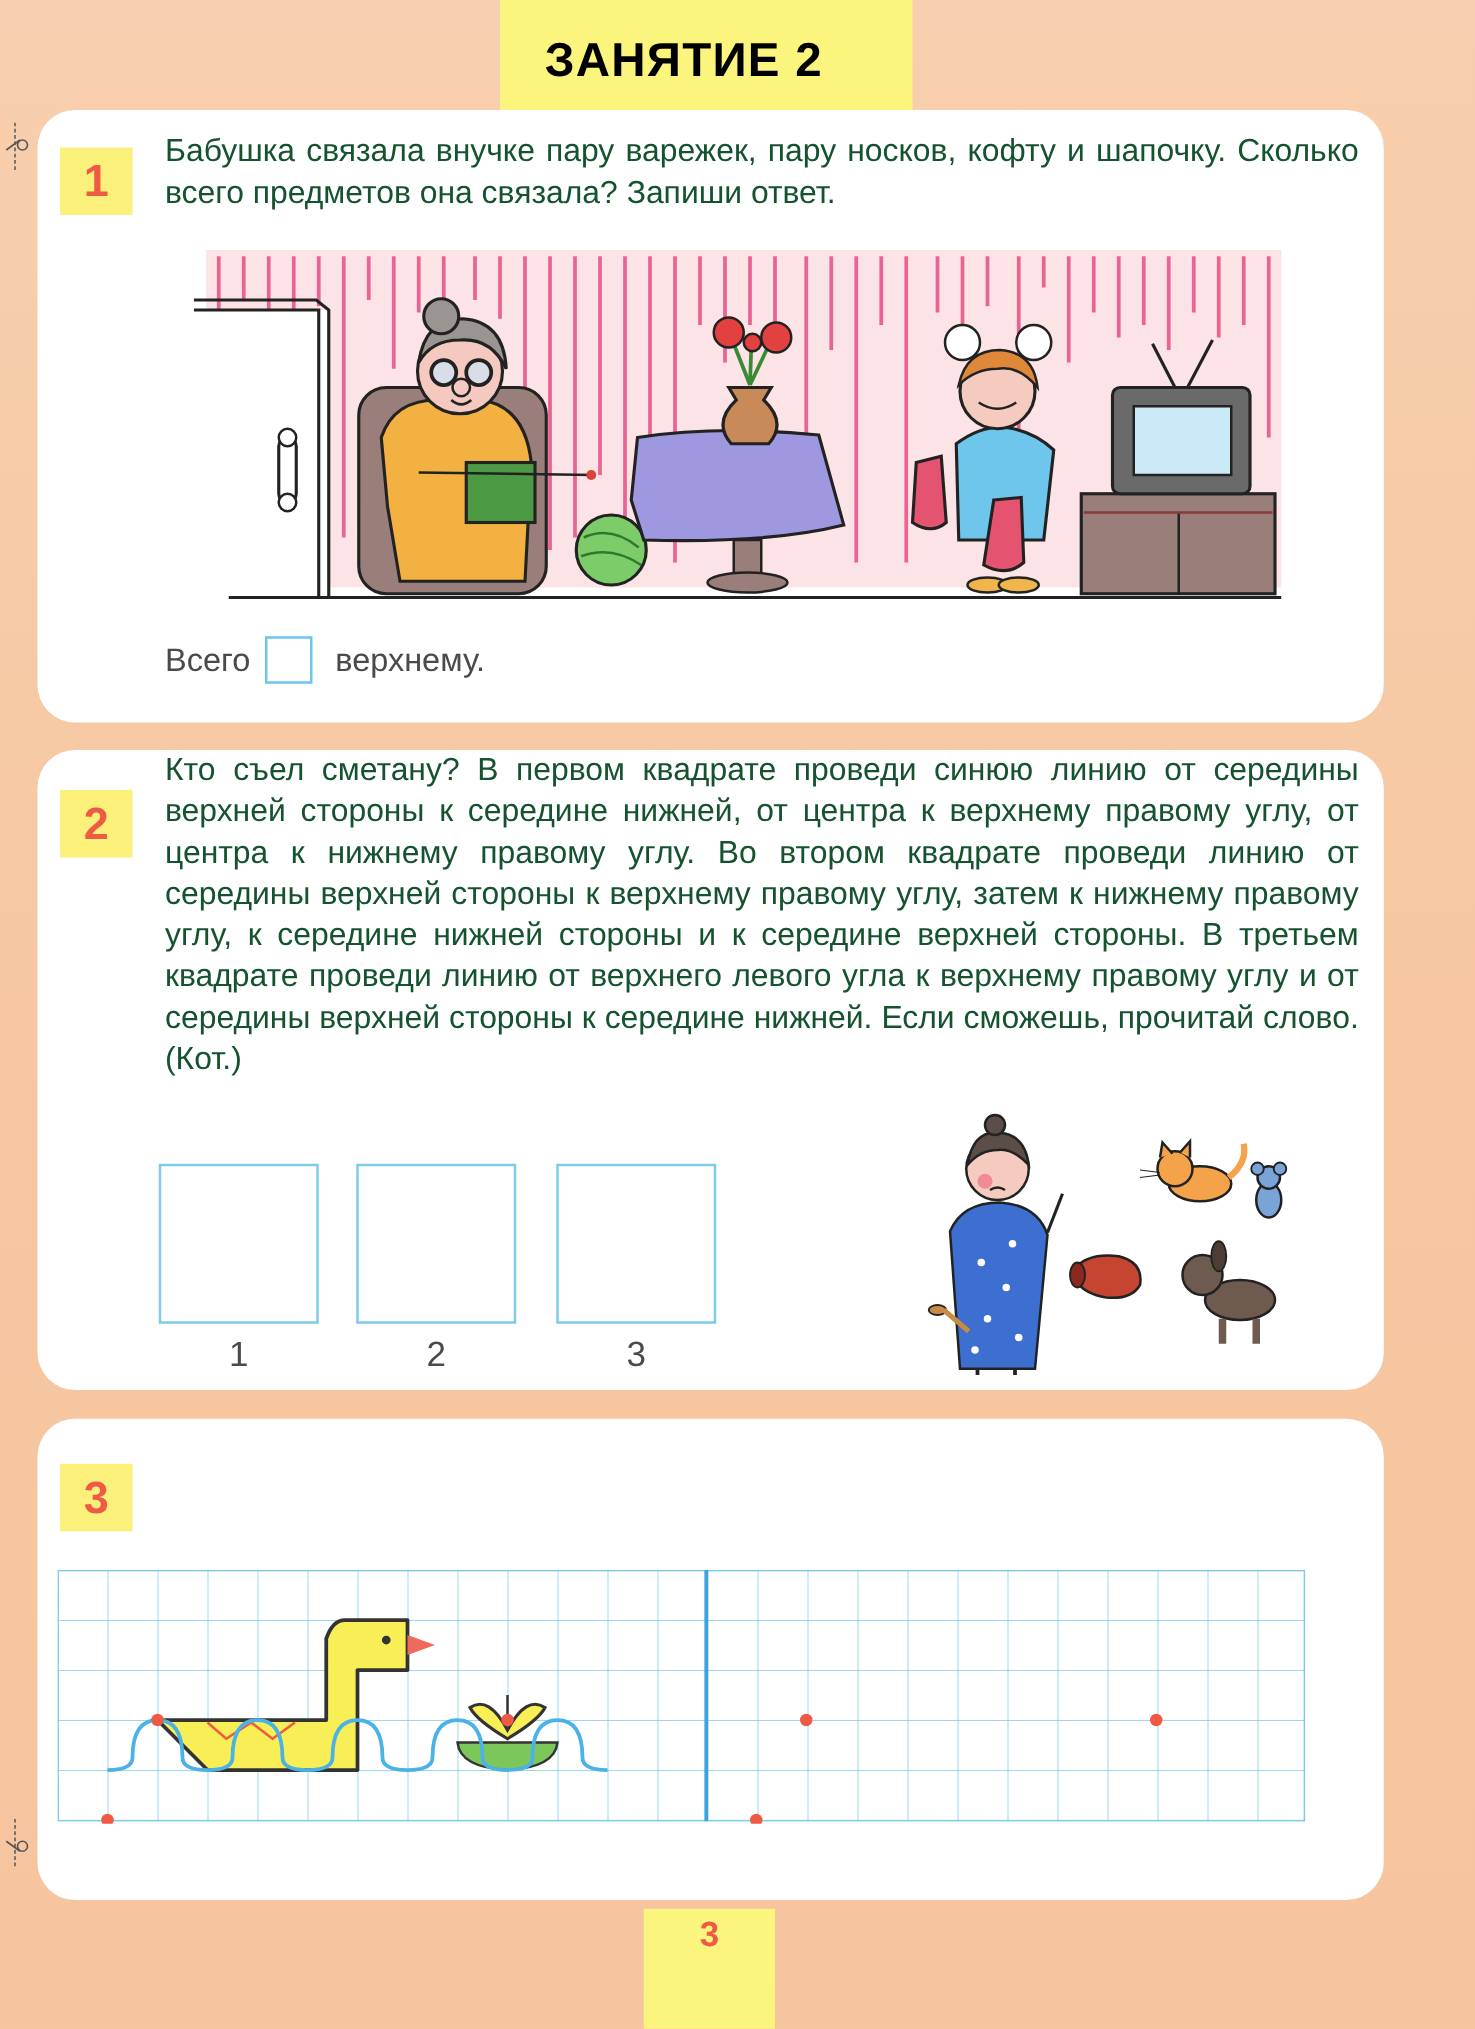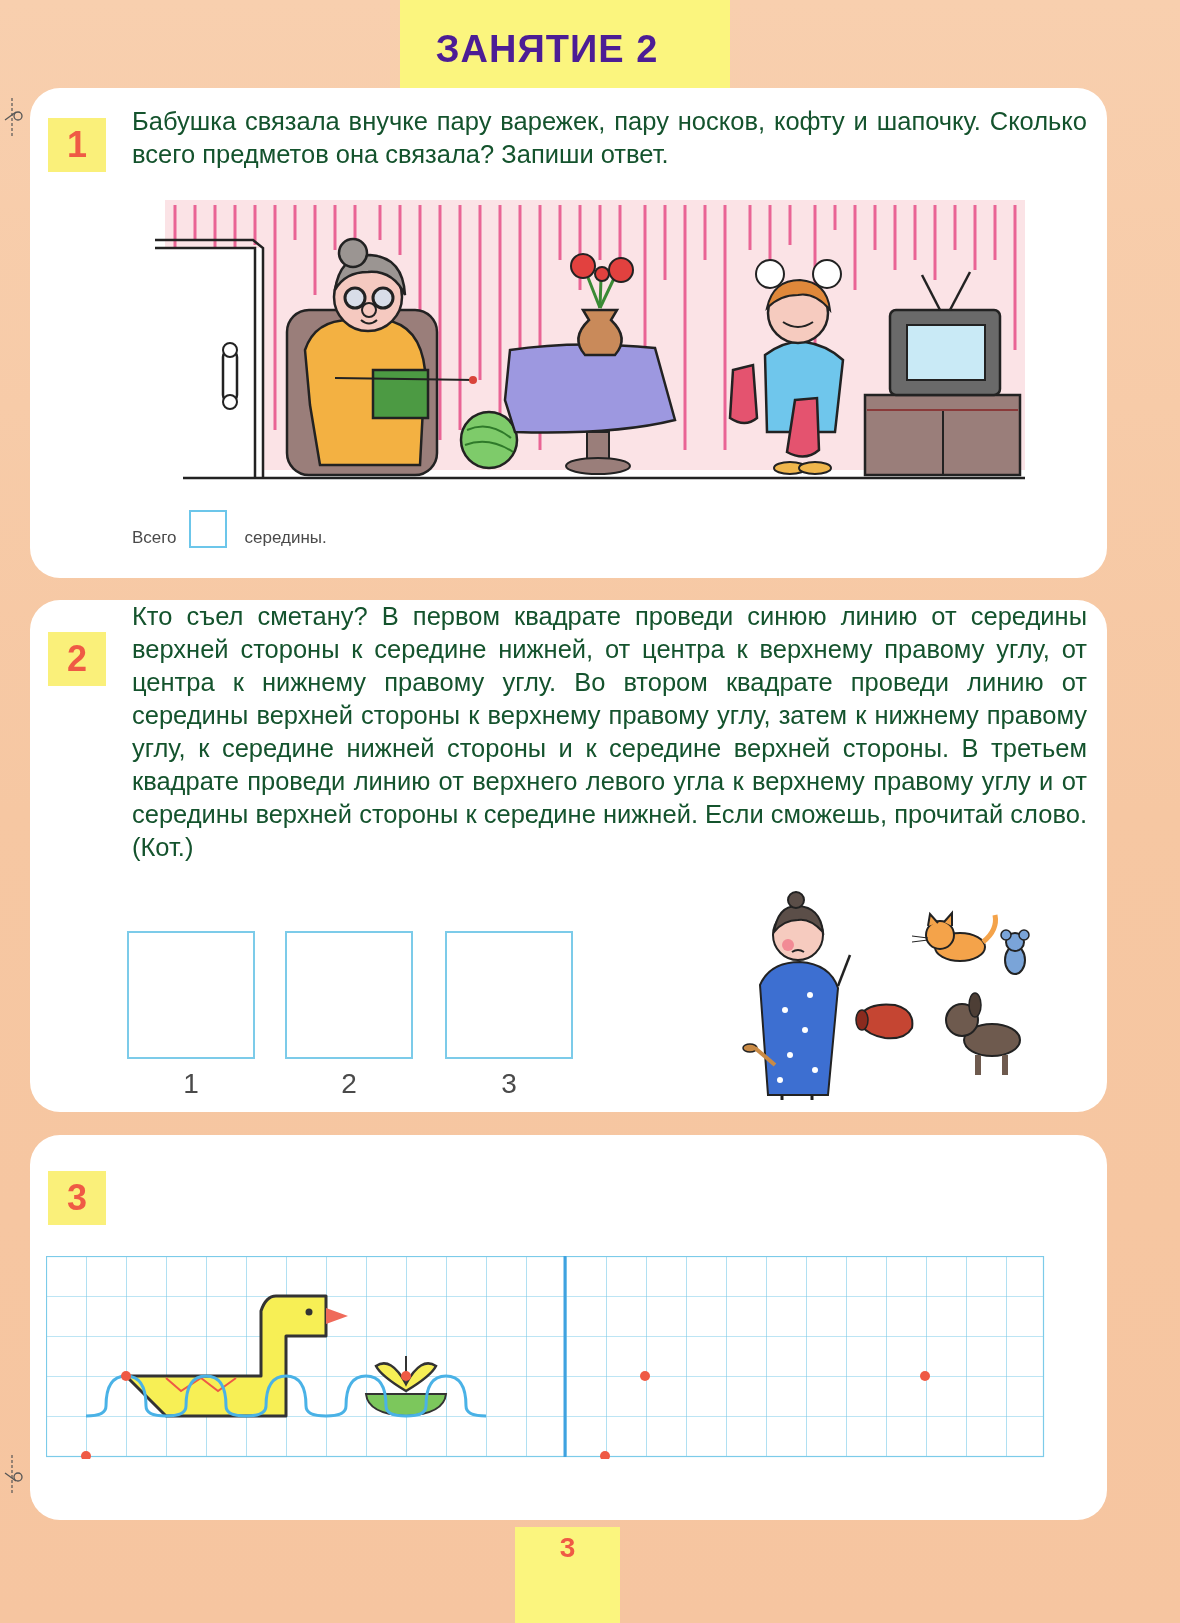--- a/index.html
+++ b/index.html
@@ -21,7 +21,7 @@
   }
   .lesson-title {
     position: absolute; left: 400px; top: 28px; width: 294px; text-align: center;
-    font-weight: bold; font-size: 38px; color: #4c1d95; letter-spacing: 1px;
+    font-weight: bold; font-size: 38px; color: #000000; letter-spacing: 1px;
   }
   .bottom-band {
     position: absolute; left: 515px; top: 1527px; width: 105px; height: 96px;

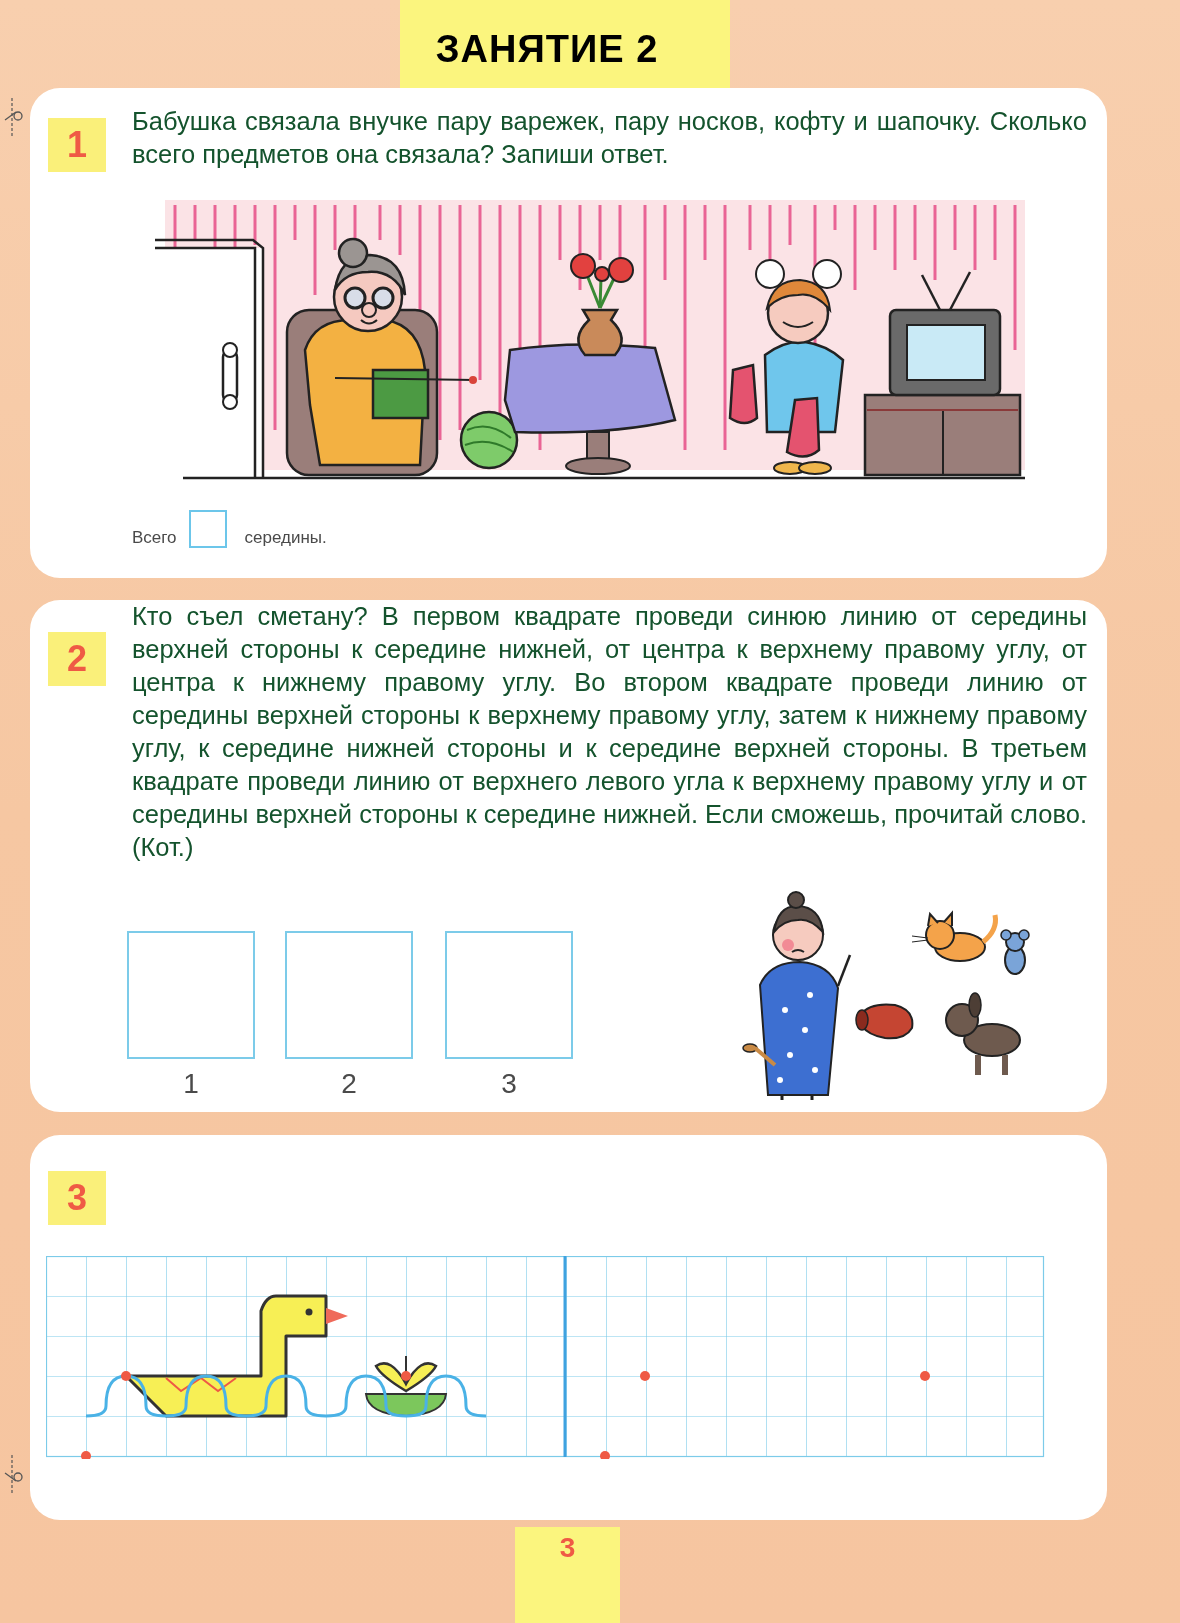--- a/index.html
+++ b/index.html
@@ -59,7 +59,7 @@
   }
   .answer-row {
     position: absolute; left: 102px; top: 420px; height: 40px;
-    display: flex; align-items: flex-end; font-size: 17px;
+    display: flex; align-items: center; font-size: 26px;
   }
   .answer-box {
     width: 38px; height: 38px; border: 2px solid #6cc6ea;

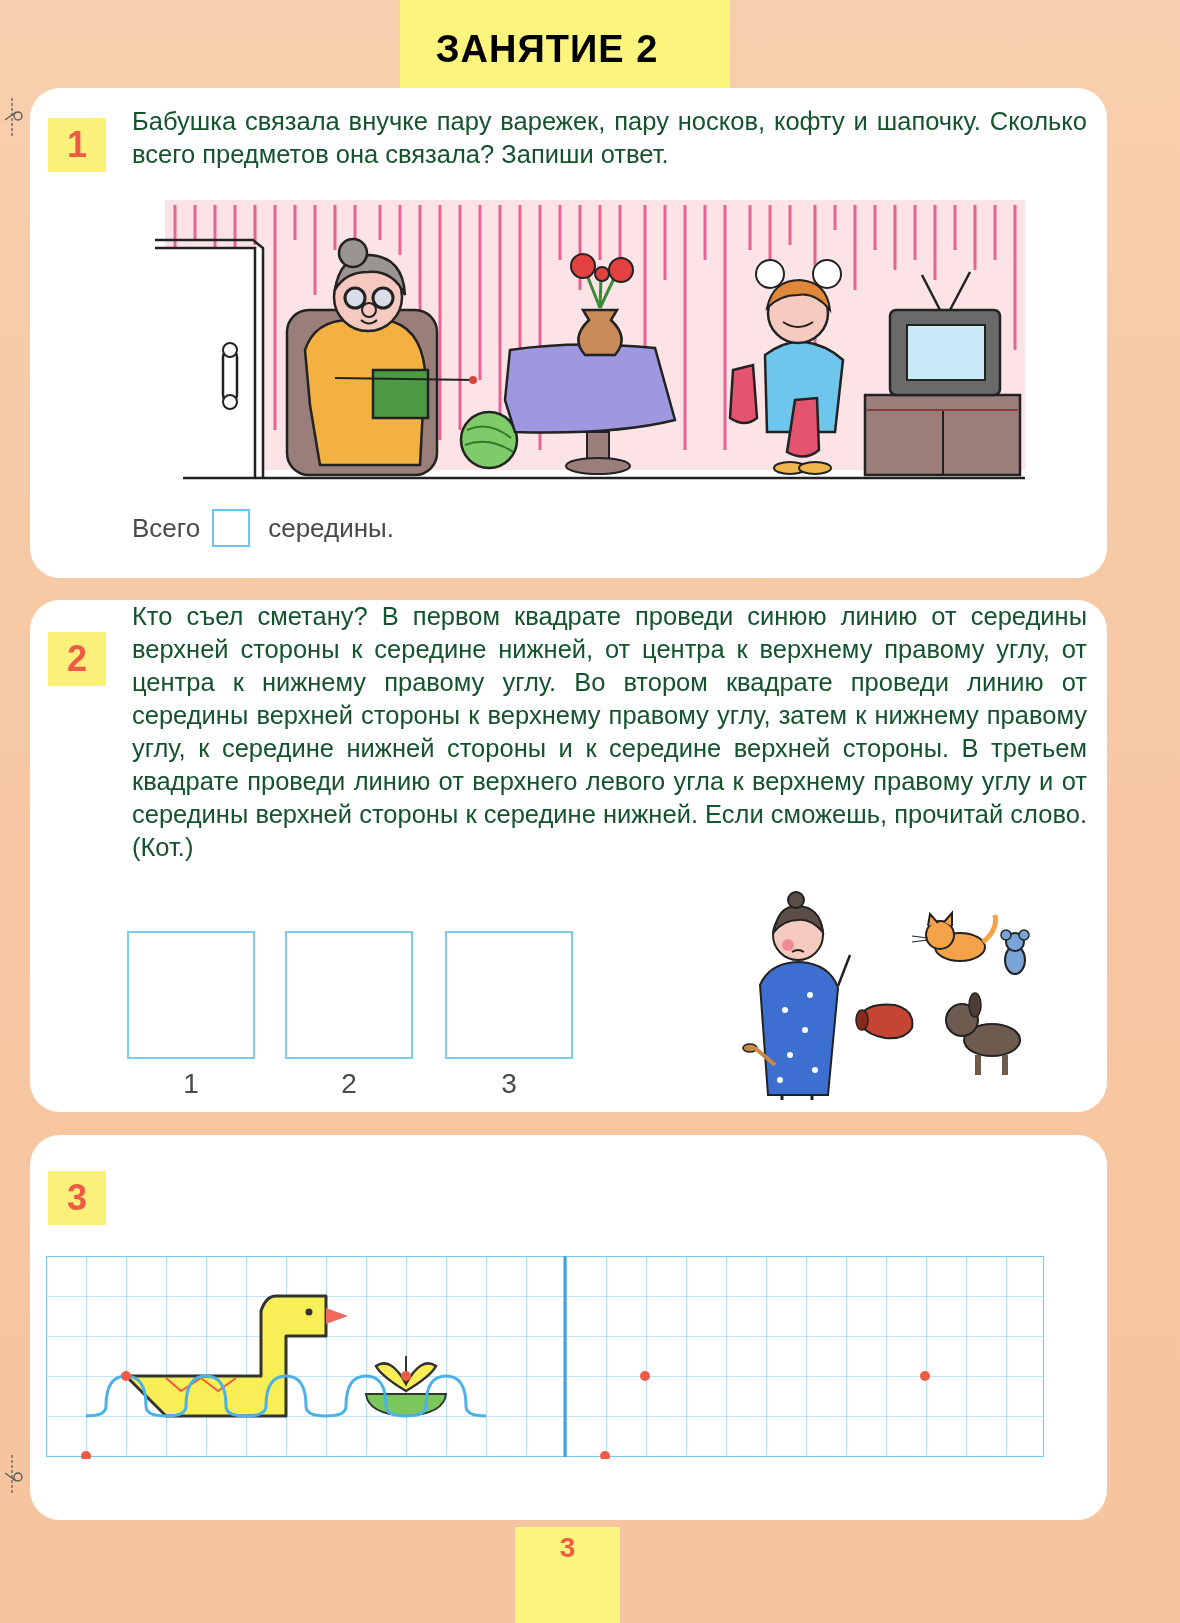--- a/index.html
+++ b/index.html
@@ -218,7 +218,7 @@
   <div class="answer-row">
     <span>Всего</span>
     <span class="answer-box"></span>
-    <span>середины.</span>
+    <span>верхнему.</span>
   </div>
 </section>
 

